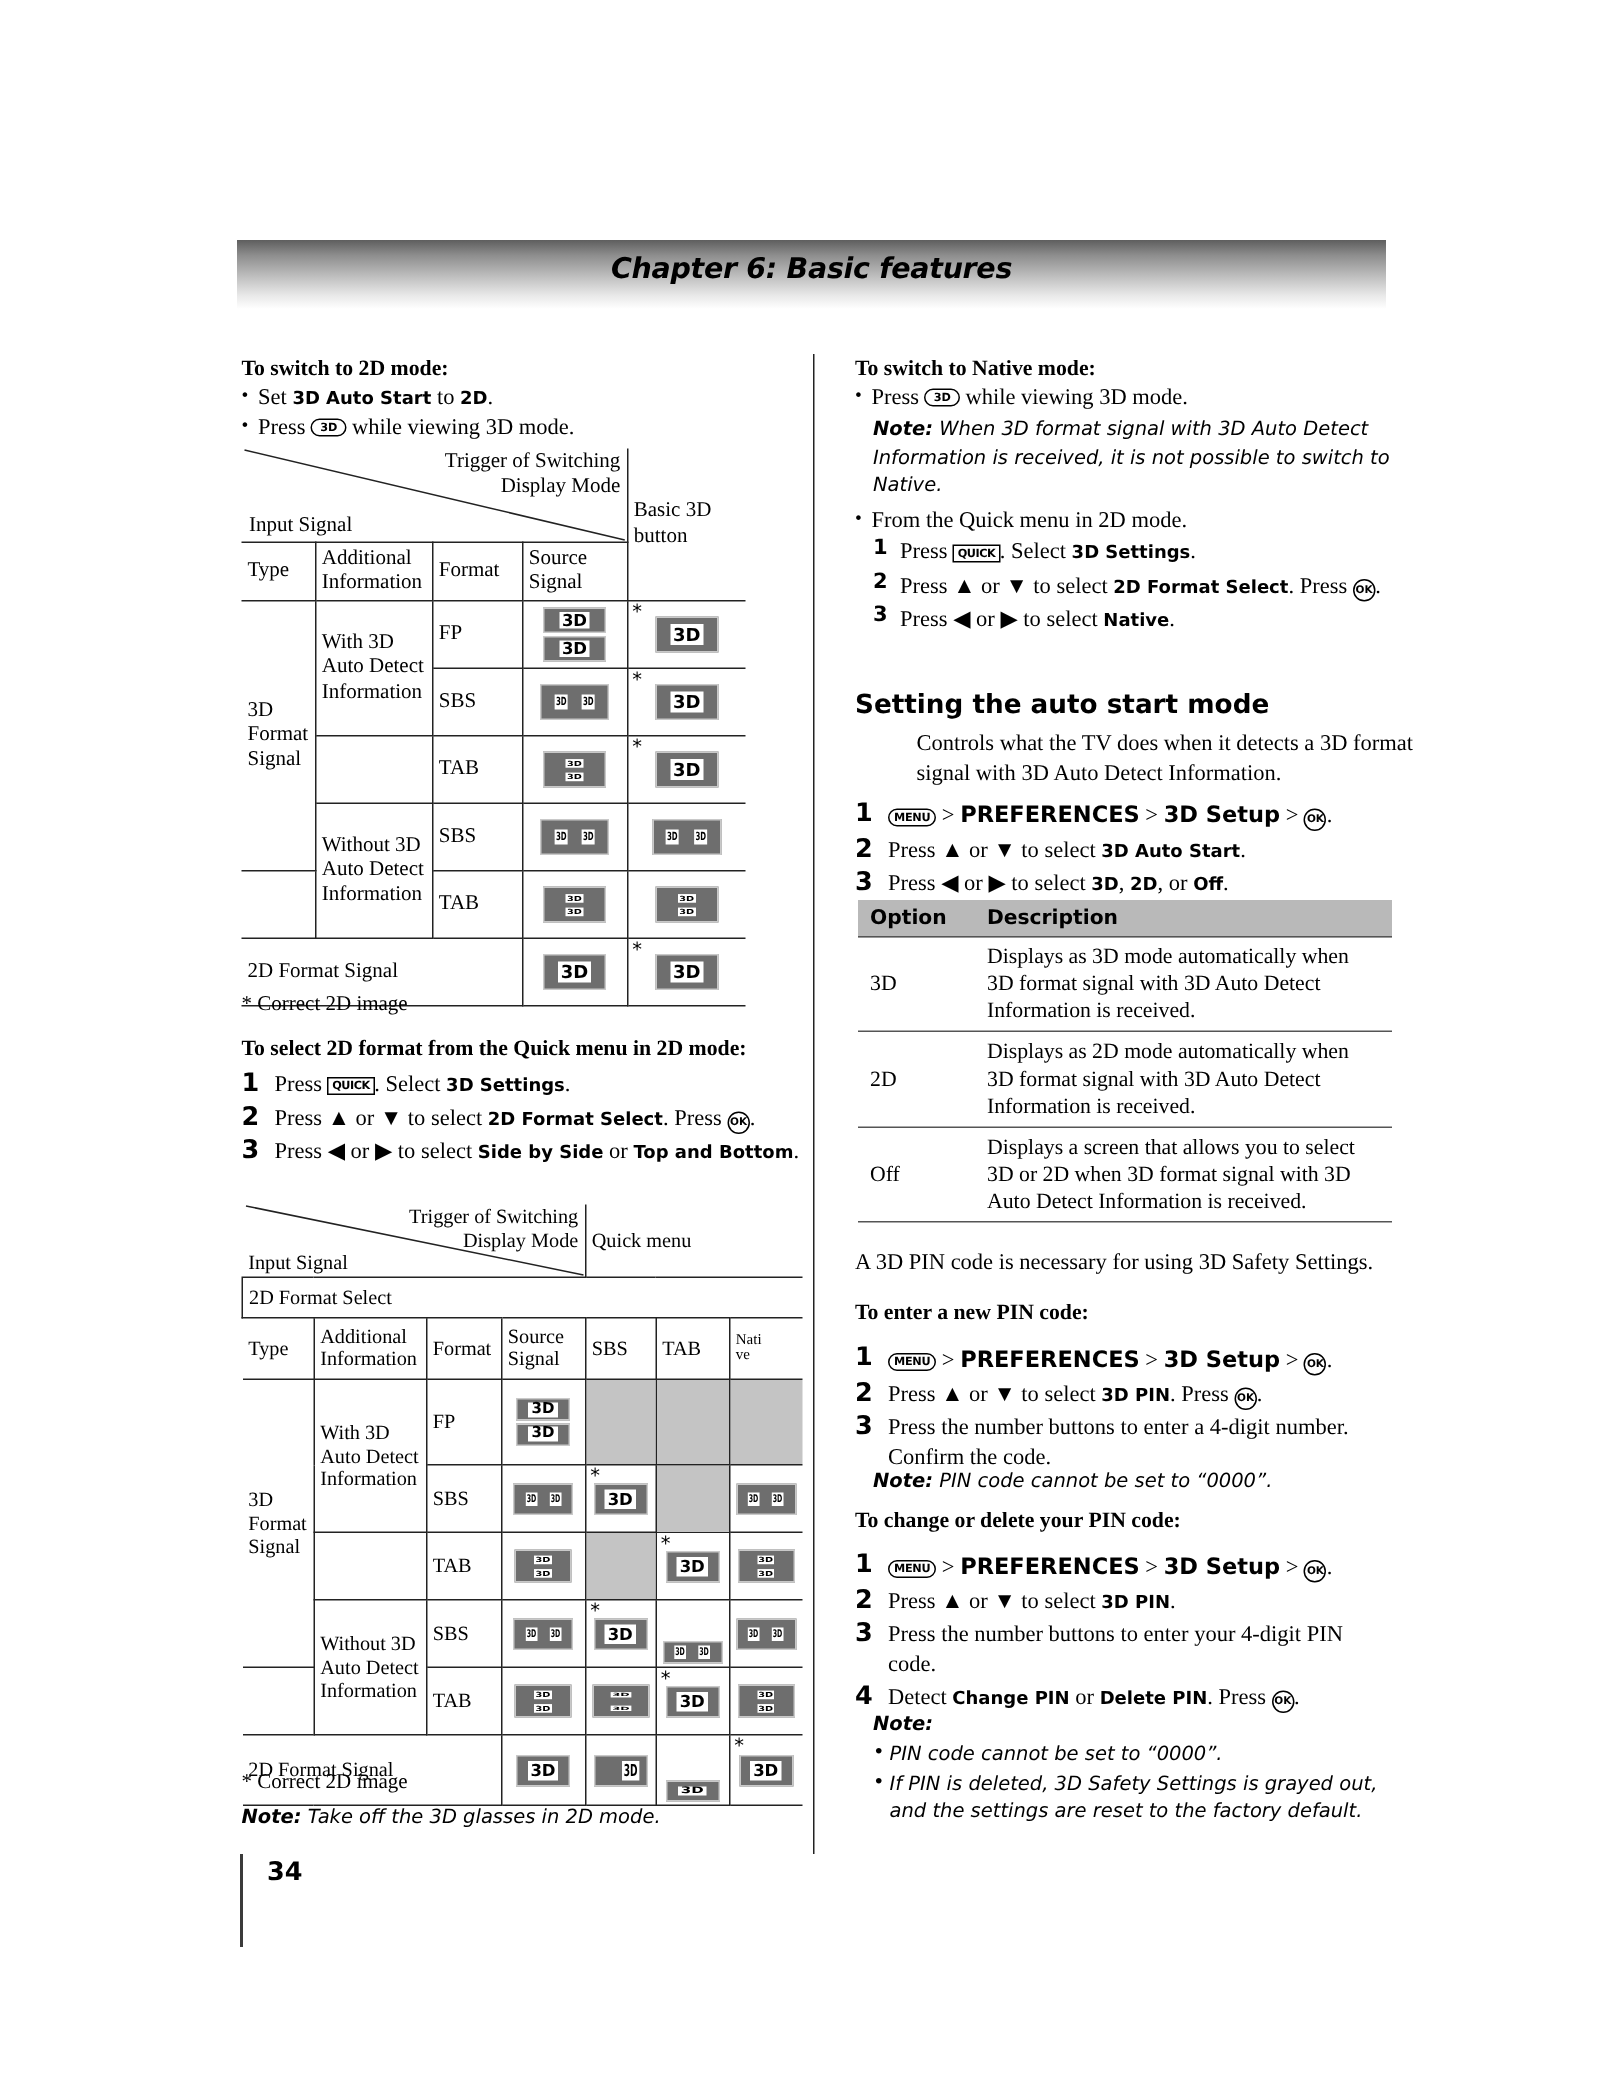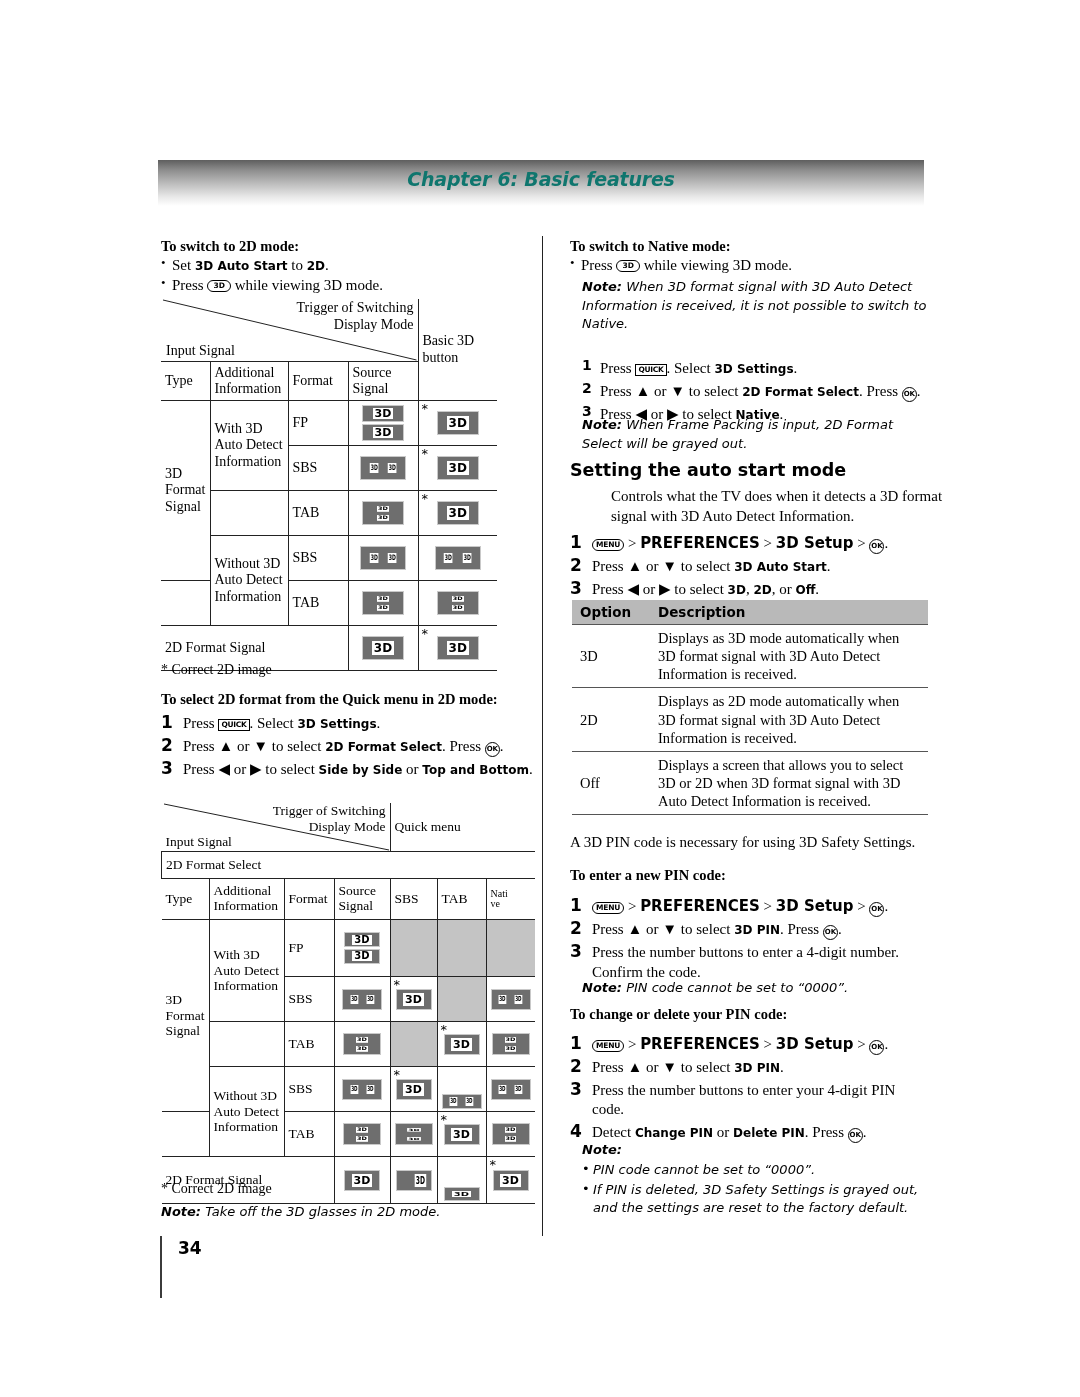--- a/index.html
+++ b/index.html
@@ -14,7 +14,7 @@
      background:linear-gradient(to bottom,#5e5e5e 0%,#8d8d8d 22%,#c2c2c2 55%,#e8e8e8 80%,#ffffff 100%);}
   .hdr-title{position:absolute;left:158px;top:168px;width:766px;text-align:center;
      font-family:"DejaVu Sans",sans-serif;font-weight:bold;font-style:italic;
-     font-size:19px;letter-spacing:-0.2px;color:#0f766e;}
+     font-size:19px;letter-spacing:-0.2px;color:#000000;}
 
   
   .col-rule{position:absolute;left:542px;top:236px;width:1px;height:1000px;background:#222;}

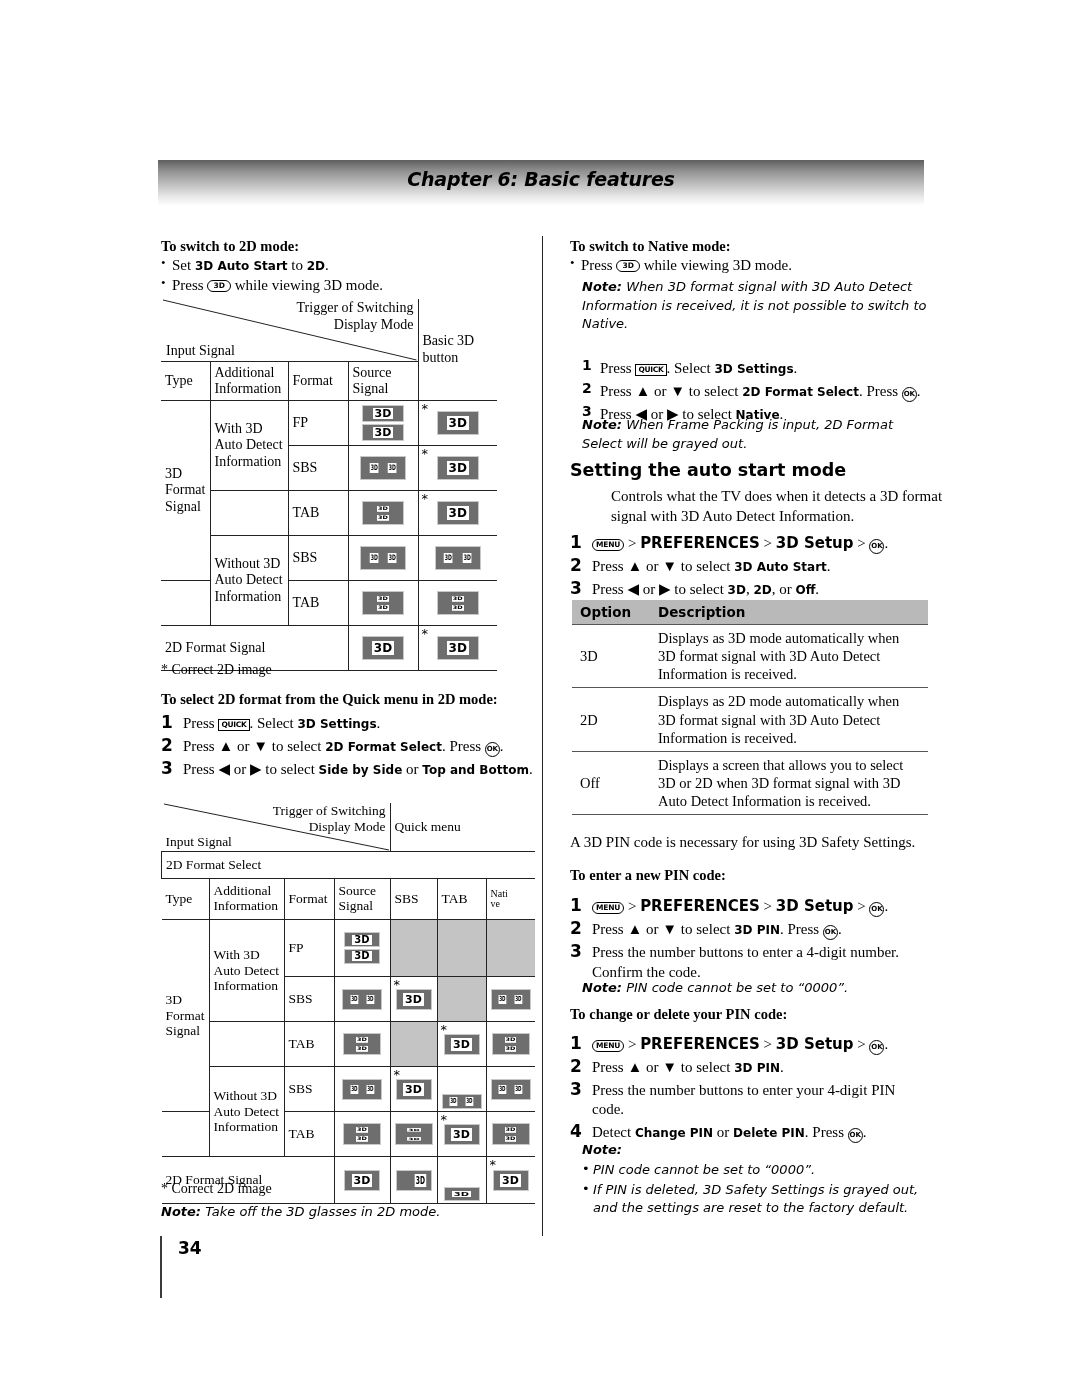--- a/index.html
+++ b/index.html
@@ -550,6 +550,11 @@
   <div class="colR" style="top:277px;left:582px;width:346px;">
     <span class="ital"><b>Note:</b><span> When 3D format signal with 3D Auto Detect Information is received, it is not possible to switch to Native.</span></span>
   </div>
+  <div class="colR" style="top:337px;">
+    <ul class="bul">
+        <li>From the Quick menu in 2D mode.</li>
+      </ul>
+  </div>
   <div class="colR" style="top:357px;left:582px;width:346px;">
     <div class="step">
       <div class="num" style="font-size:14px;width:18px;flex:0 0 18px;">1</div>

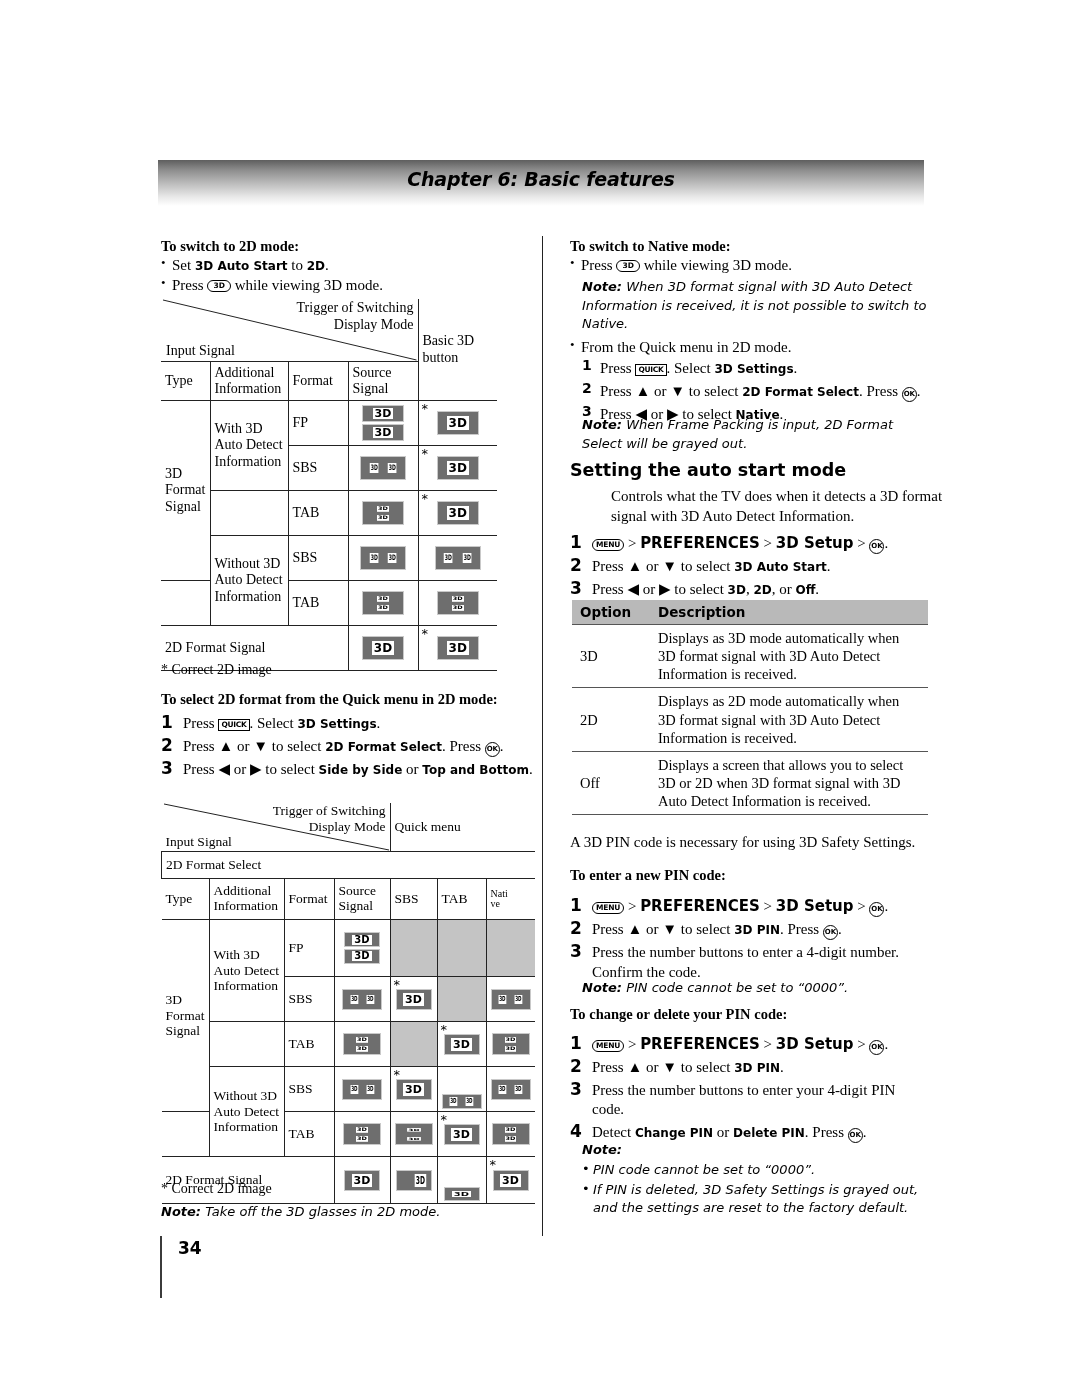--- a/index.html
+++ b/index.html
@@ -569,9 +569,6 @@
       <div class="bod"><span>Press ◀ or ▶ to select </span><span class="bsans">Native</span><span>.</span></div>
     </div>
   </div>
-  <div class="colR" style="top:415px;left:582px;width:348px;">
-    <span class="ital"><b>Note:</b><span> When Frame Packing is input, 2D Format Select will be grayed out.</span></span>
-  </div>
 
   <div class="colR" style="top:460px;">
     <div class="h-sec">Setting the auto start mode</div>

